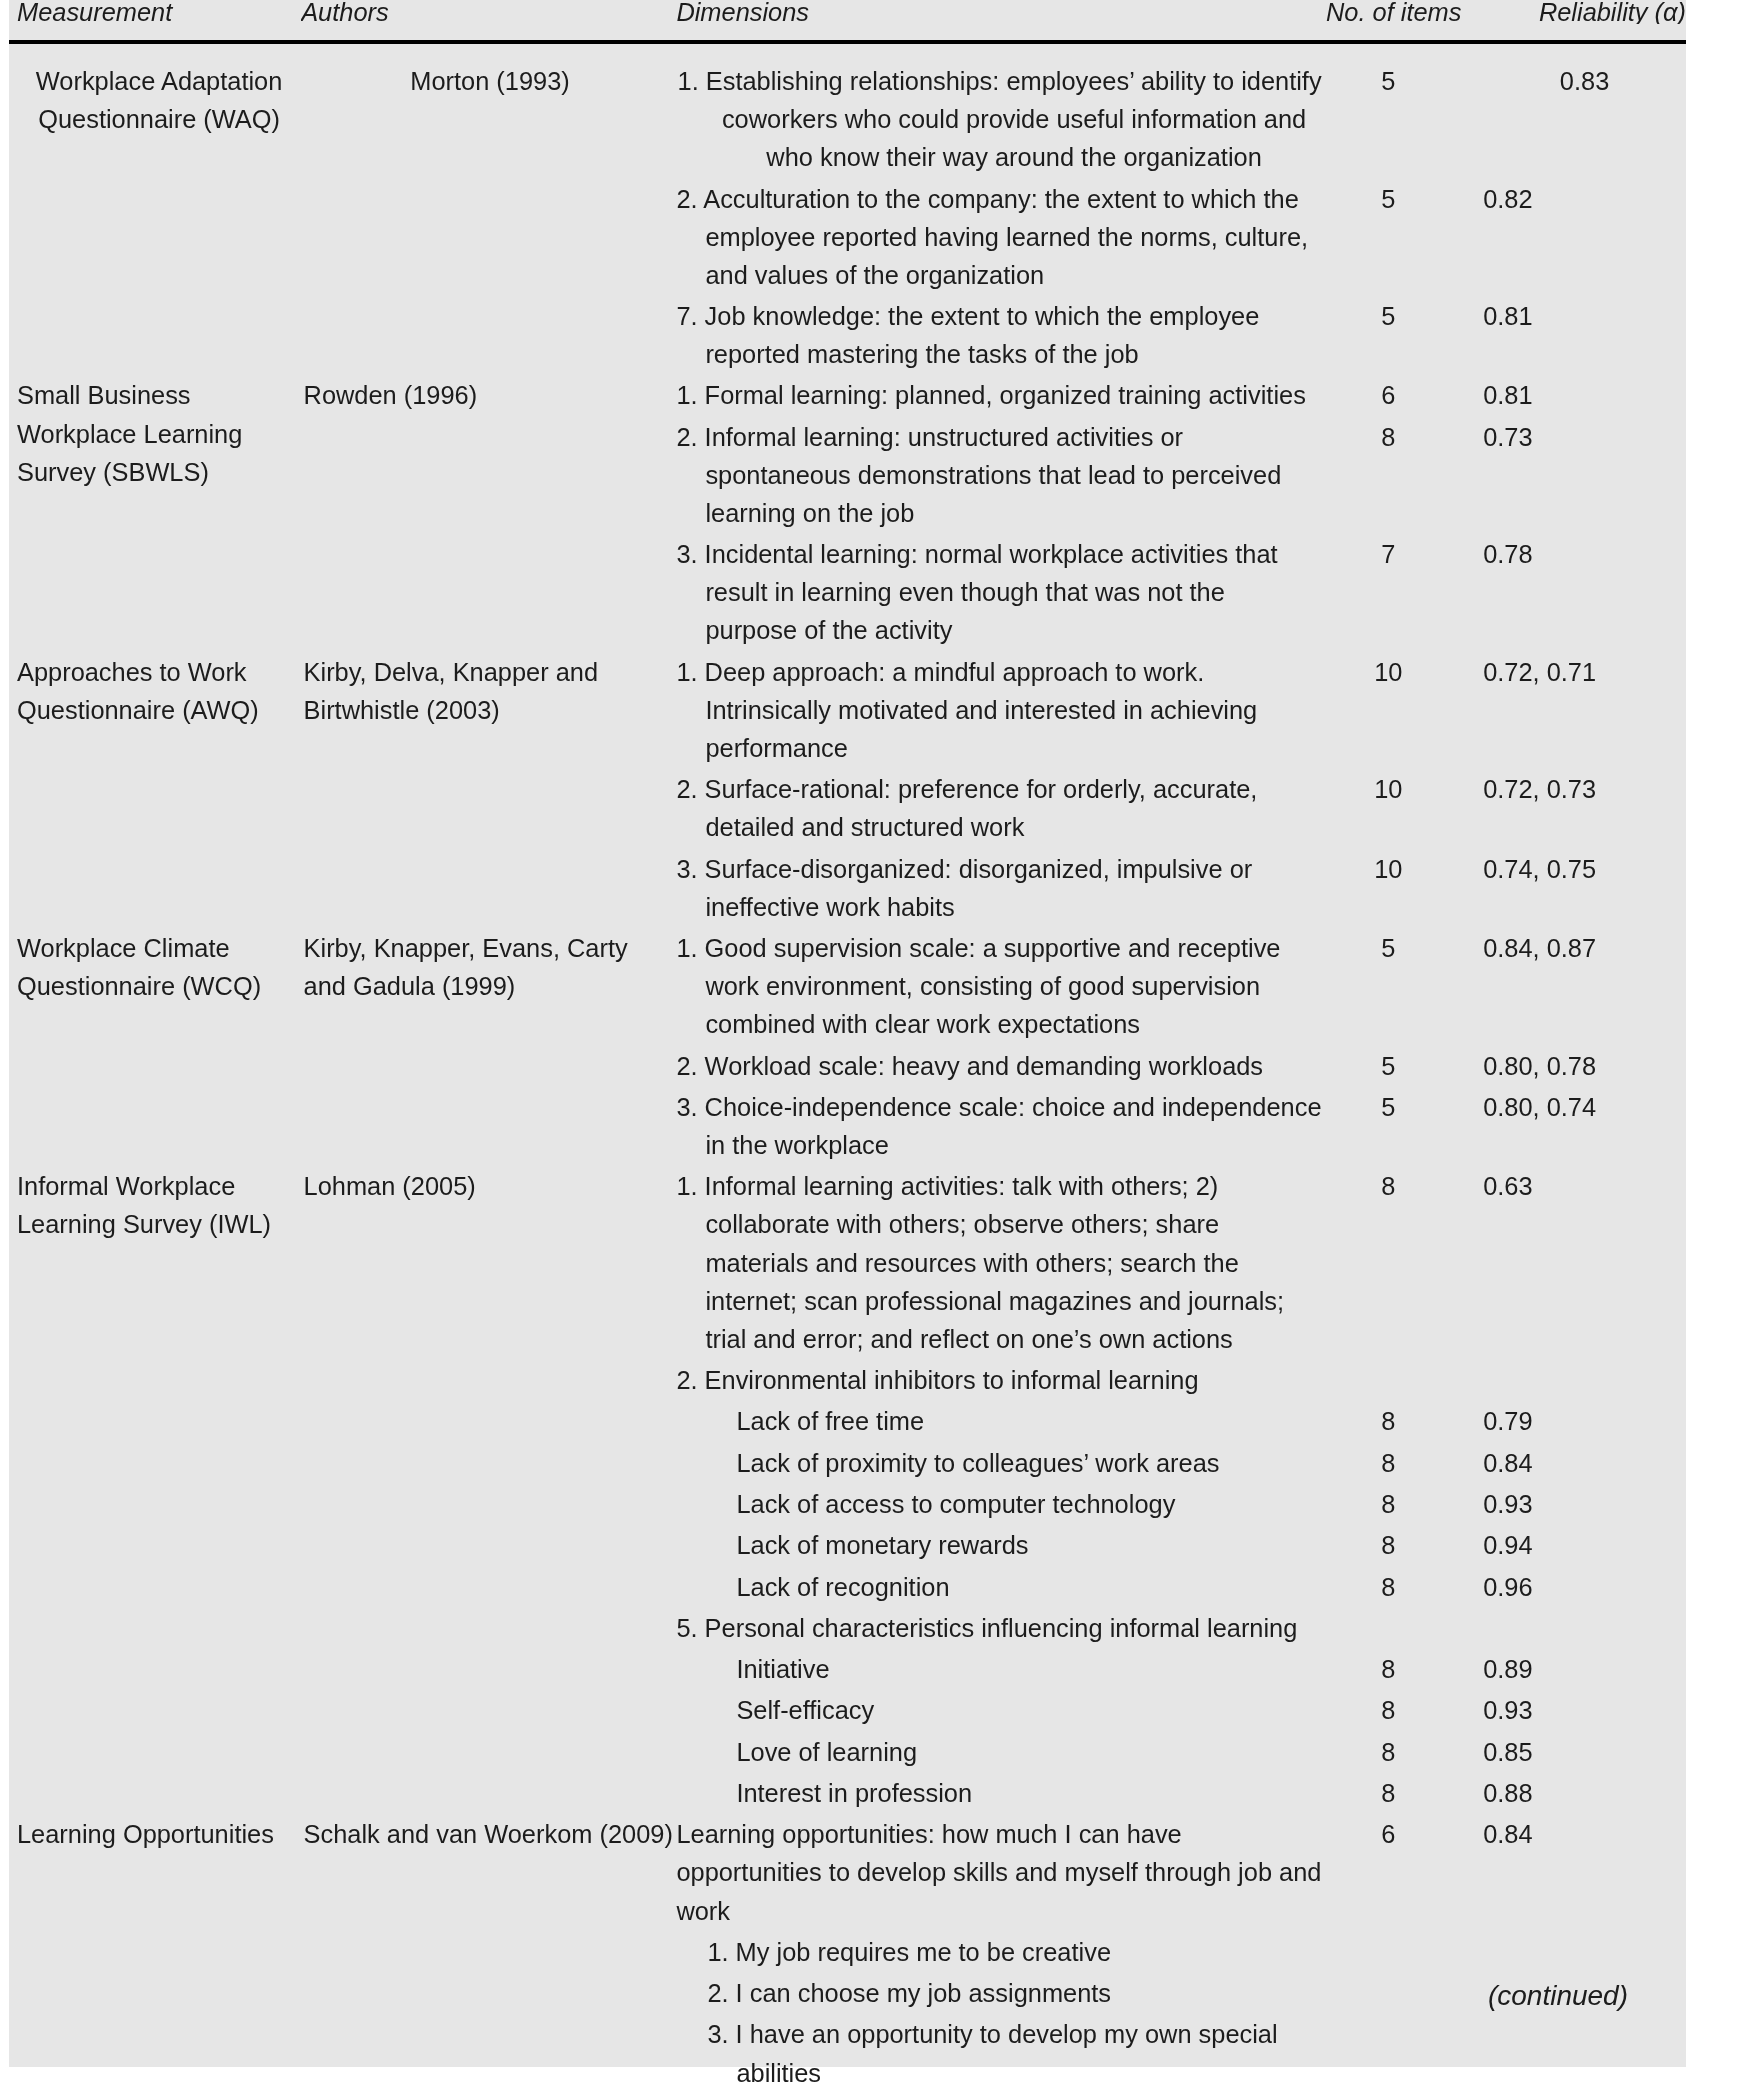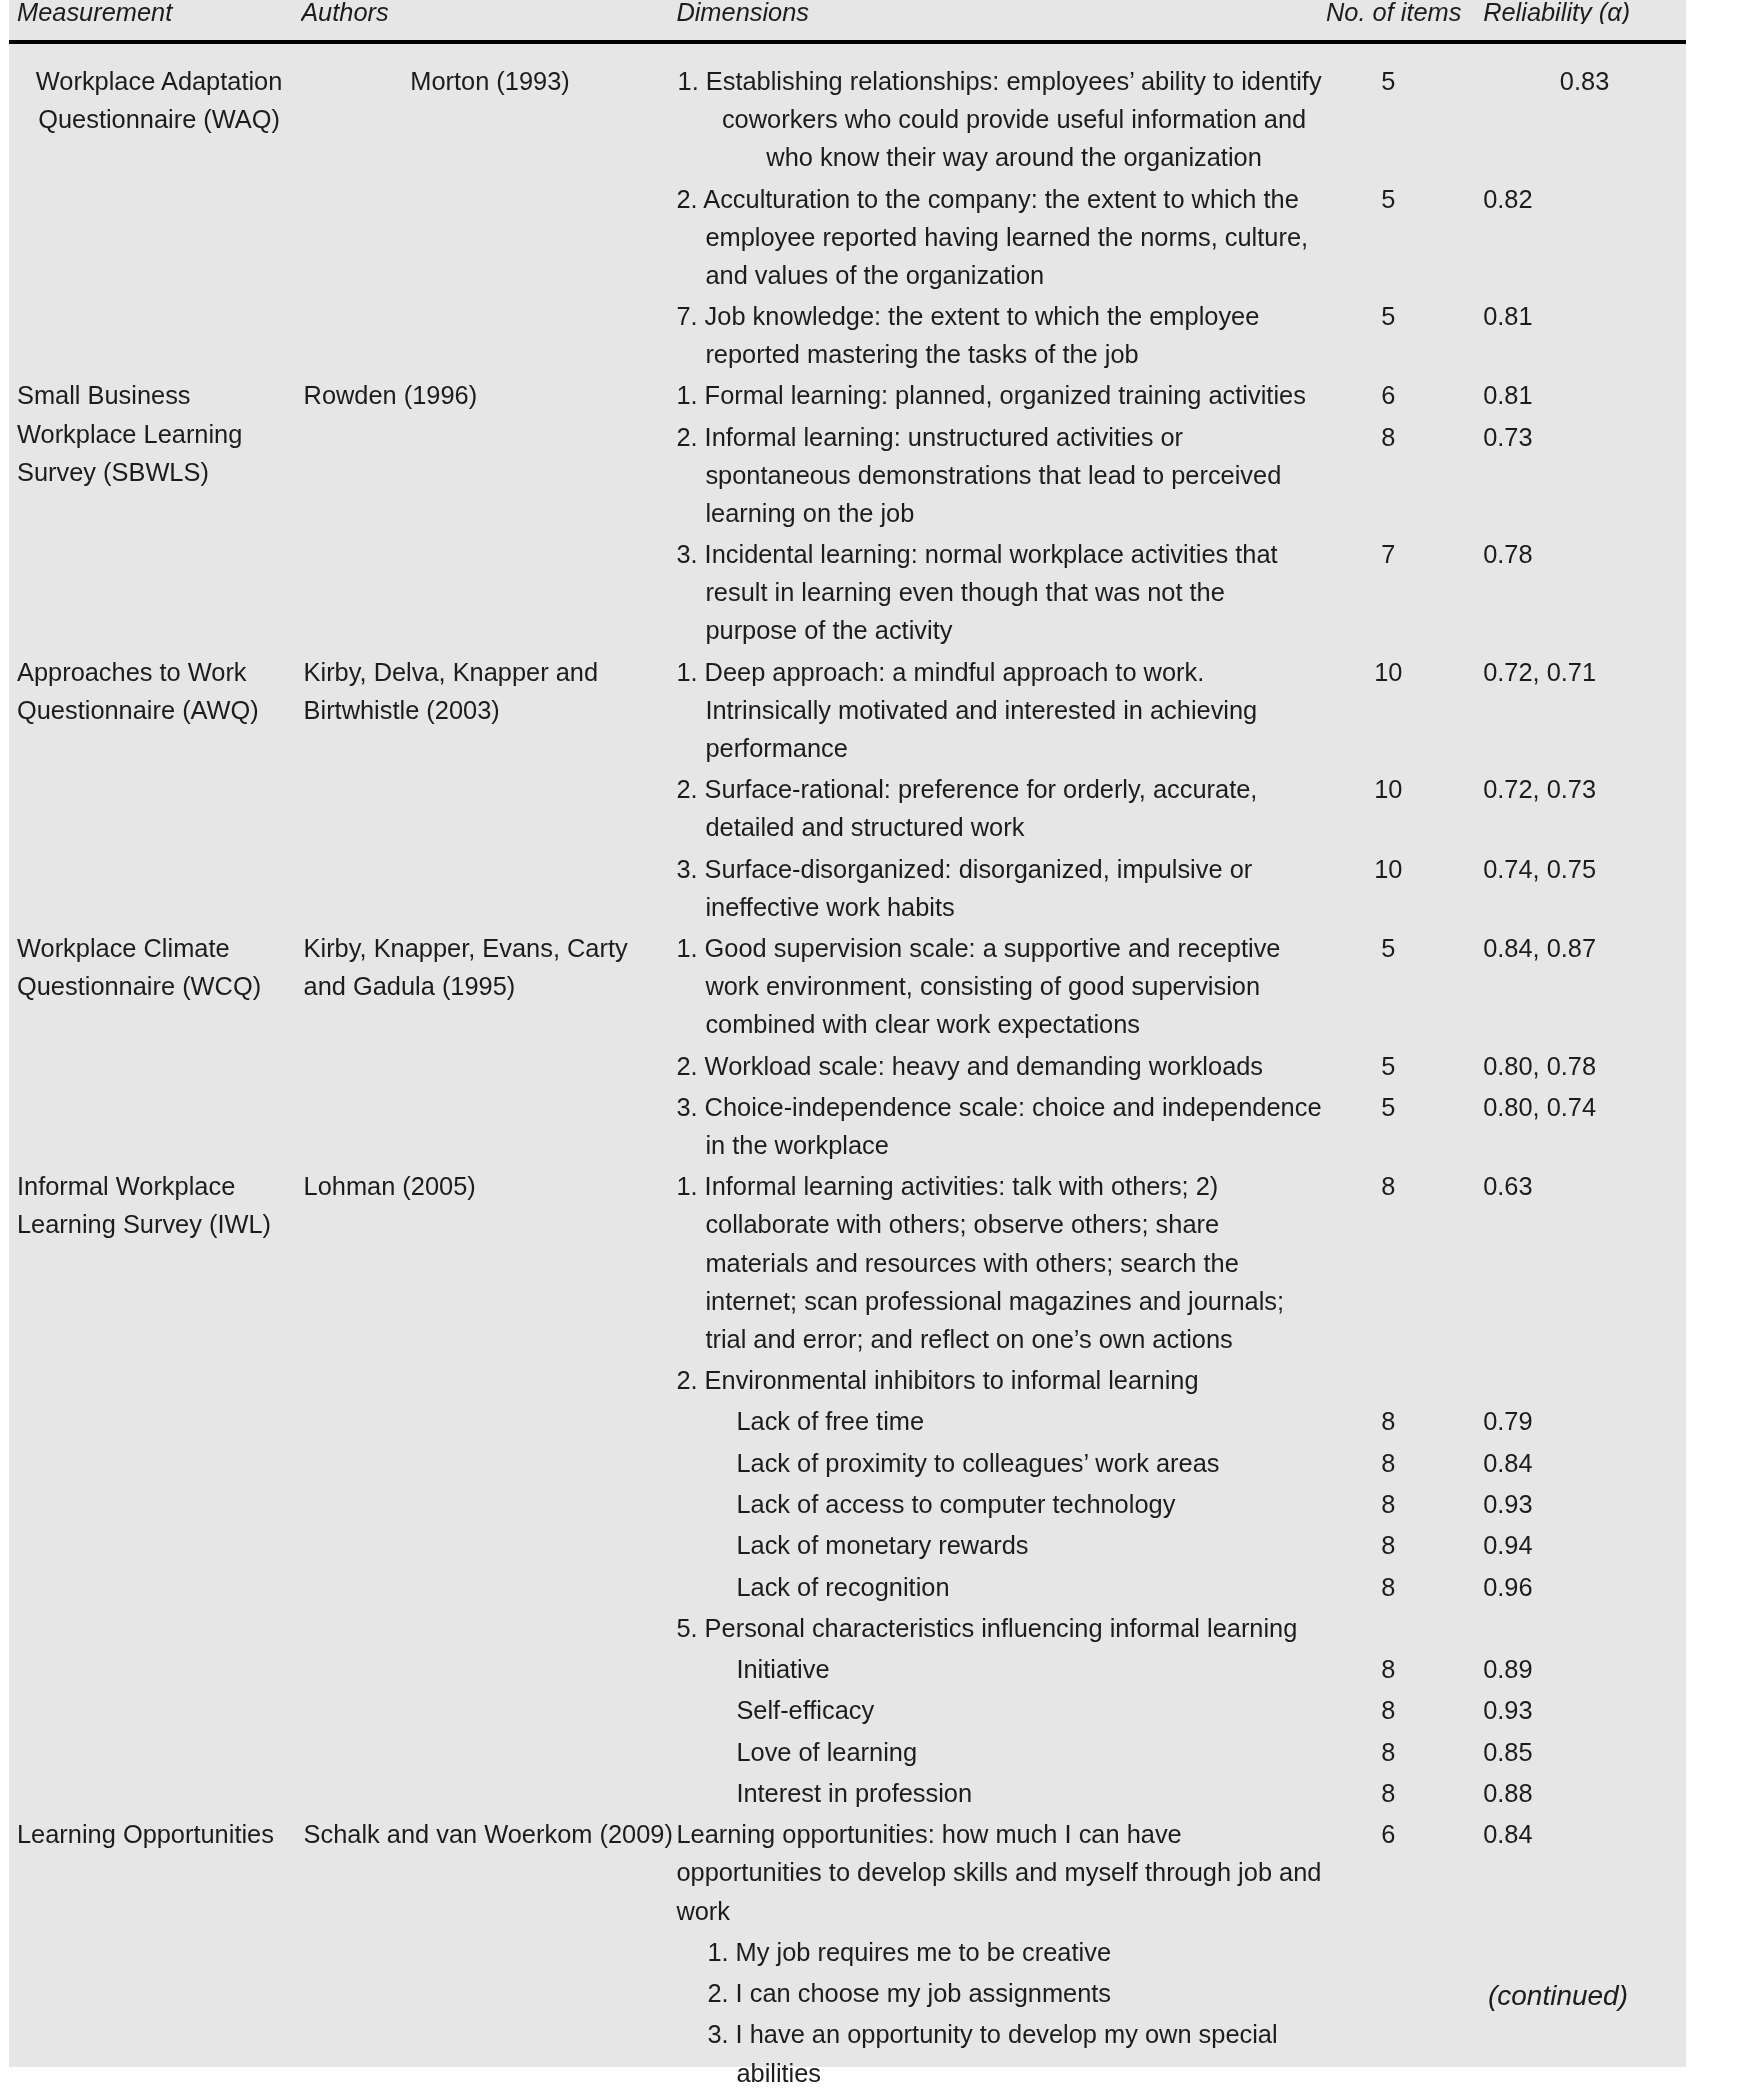--- a/index.html
+++ b/index.html
@@ -50,7 +50,7 @@
   }
   thead th.th-meas { padding-left: 8px; }
   thead th.th-items { padding-left: 3.2px; }
-  thead th.th-rel { padding-left: 11.3px; }
+  thead th.th-rel { padding-left: 11.3px; text-align: right; }
   thead tr.rule-row td {
     padding: 0;
     height: 18px;

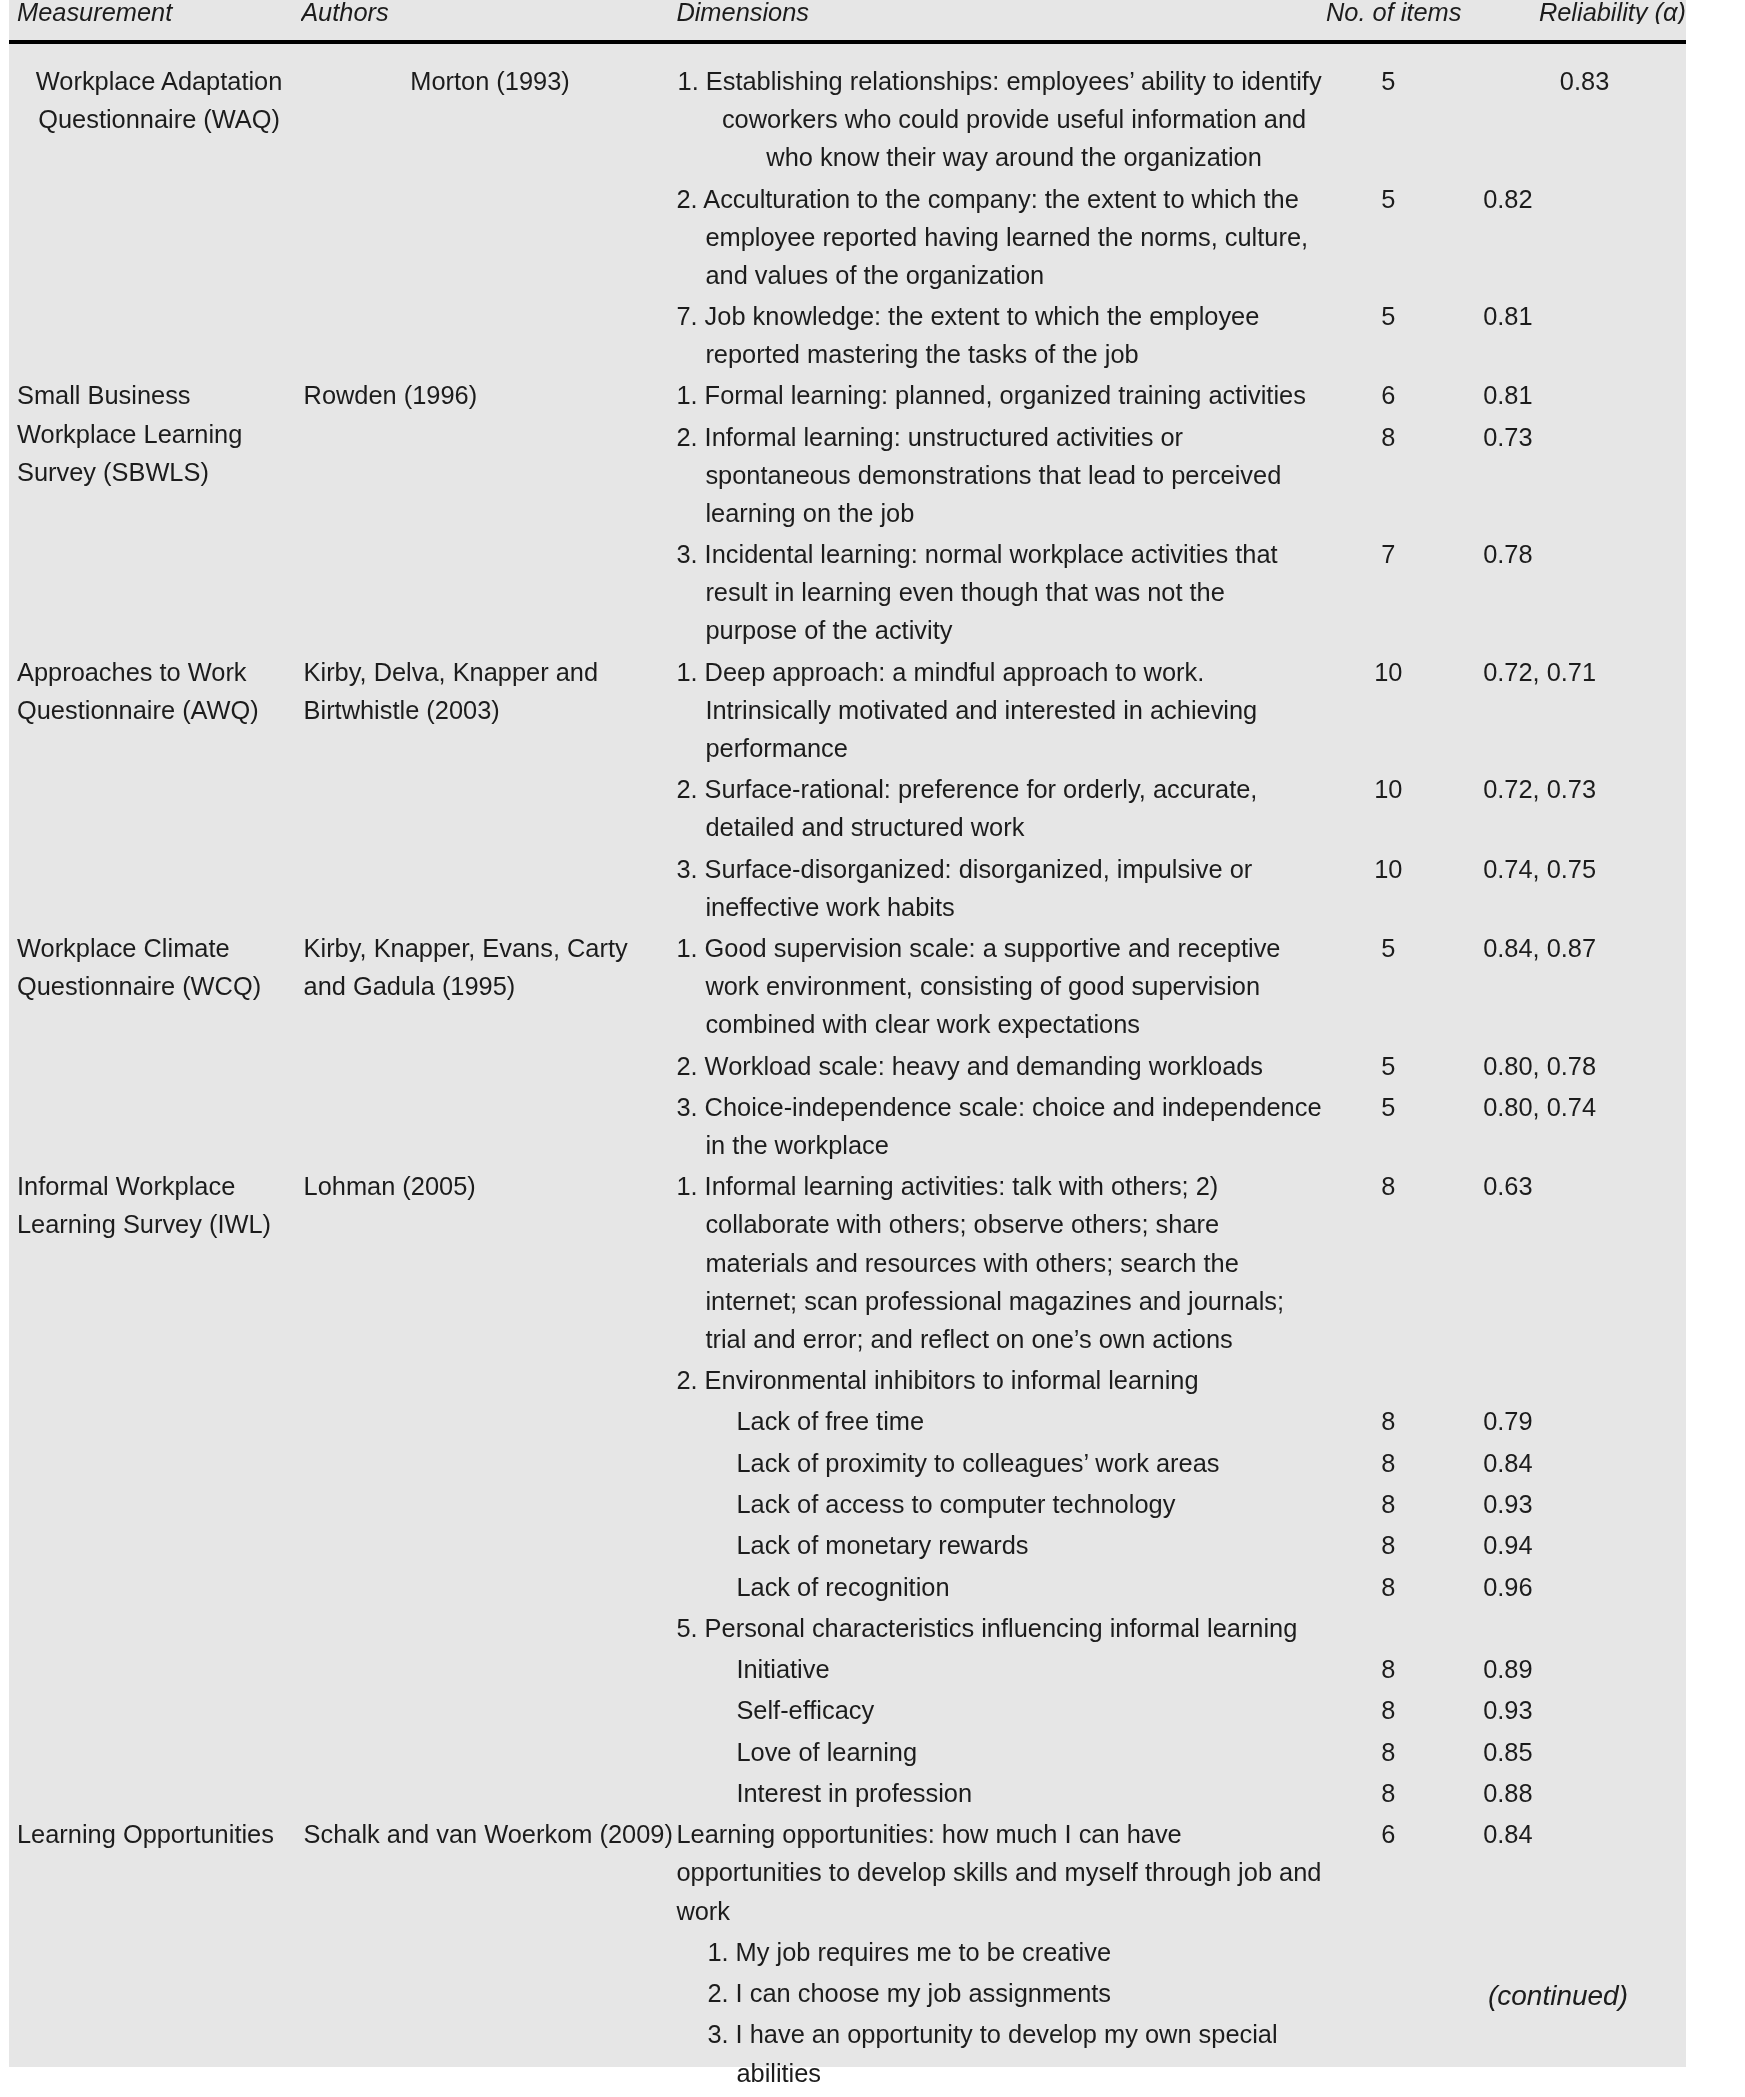--- a/index.html
+++ b/index.html
@@ -183,7 +183,7 @@
           </tr>
           <tr>
             <td class="meas" rowspan="3">Workplace Climate Questionnaire (WCQ)</td>
-            <td class="auth" rowspan="3">Kirby, Knapper, Evans, Carty and Gadula (1995)</td>
+            <td class="auth" rowspan="3">Kirby, Knapper, Evans, Carty and Gadula (1999)</td>
             <td class="dim">
               <div class="num">1. Good supervision scale: a supportive and receptive work environment, consisting of good supervision combined with clear work expectations</div>
             </td>

